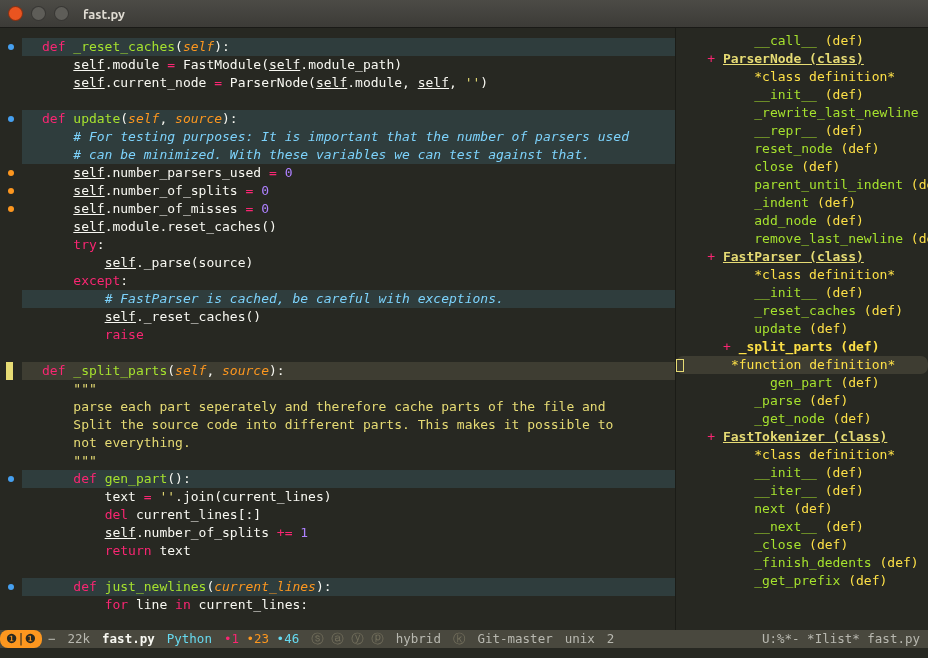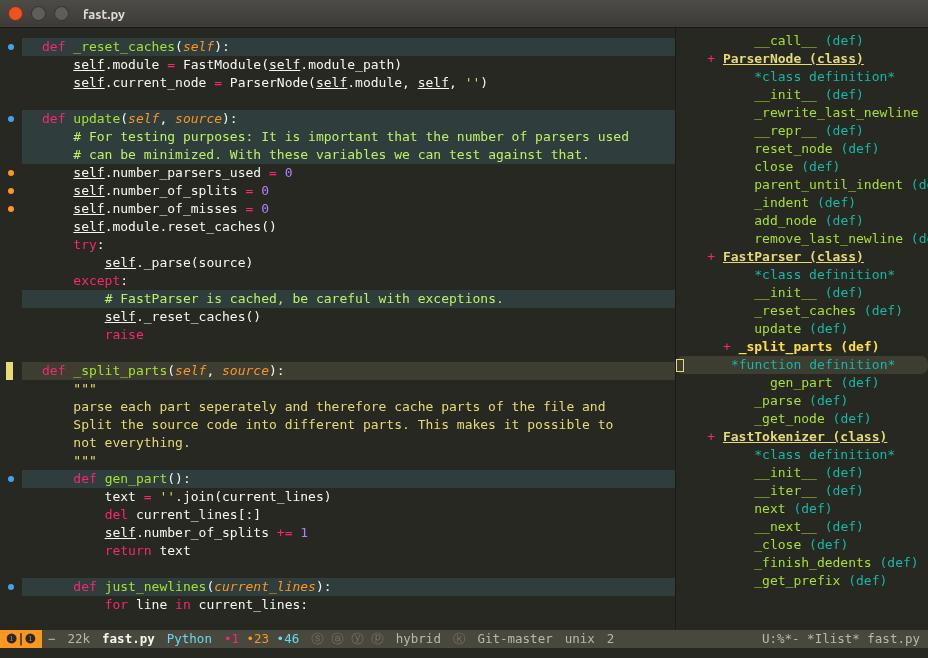--- a/index.html
+++ b/index.html
@@ -68,7 +68,7 @@
 .odef{color:#a6e22e;}
 .odeffn{color:#fde047;font-weight:bold;}
 .ohl{background:#3e3d32;border-radius:7px;}
-.ogrey{color:#14b8a6;}
+.ogrey{color:#fde047;}
 .obox{display:inline-block;width:8px;height:13px;border:1px solid #e6db74;vertical-align:middle;}
 .status{
   height:18px;

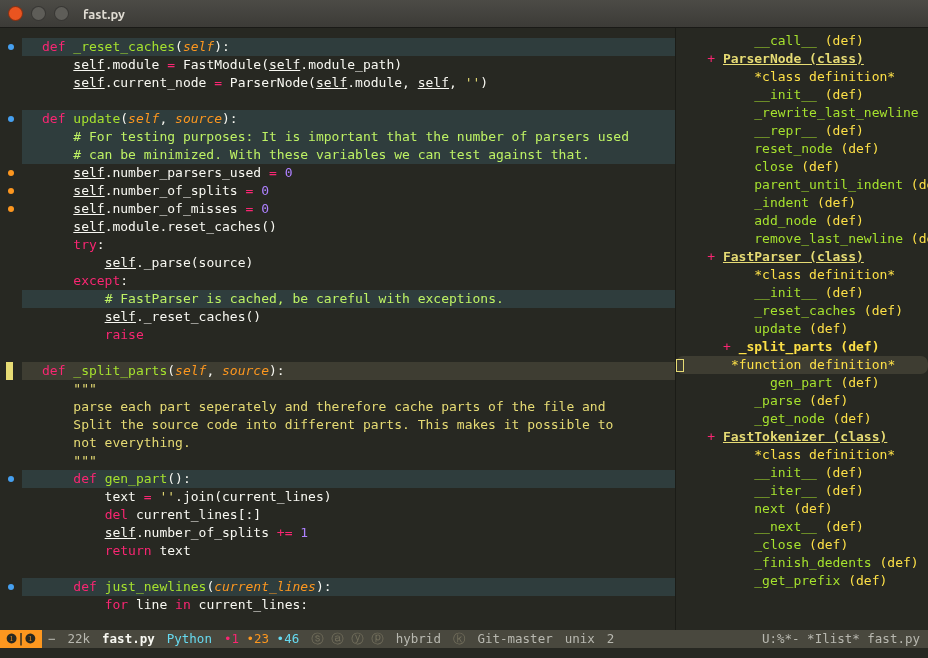--- a/index.html
+++ b/index.html
@@ -52,7 +52,7 @@
 .op{color:#f92672;}
 .par{color:#fd971f;font-style:italic;}
 .str{color:#e6db74;}
-.cmt{color:#bef264;}
+.cmt{color:#7dd3fc;font-style:italic;}
 .num{color:#ae81ff;}
 .selfm{text-decoration:underline;color:#f8f8f2;}
 .divider{width:1px;background:#1b1c17;}

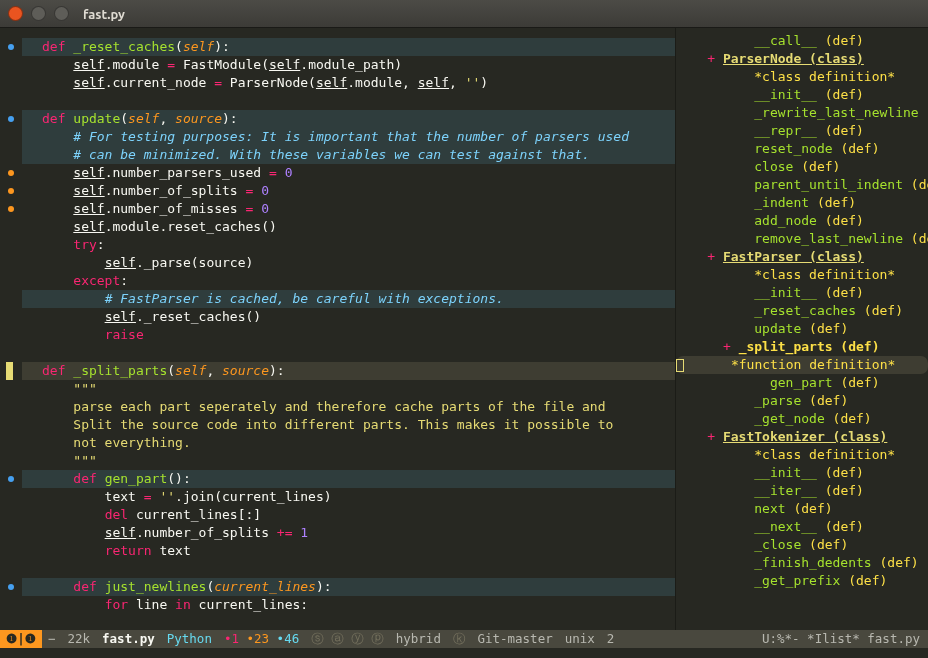--- a/index.html
+++ b/index.html
@@ -79,7 +79,7 @@
   color:#b8b8b0;
 }
 .status .seg{padding:0 6px;position:relative;}
-.sorange{background:#fd971f;color:#272822;font-weight:bold;}
+.sorange{background:#fd971f;color:#272822;font-weight:normal;border-radius:8px;}
 .sfile{color:#f8f8f2;font-weight:bold;}
 .smode{color:#66d9ef;}
 .sred{color:#f92672;}

